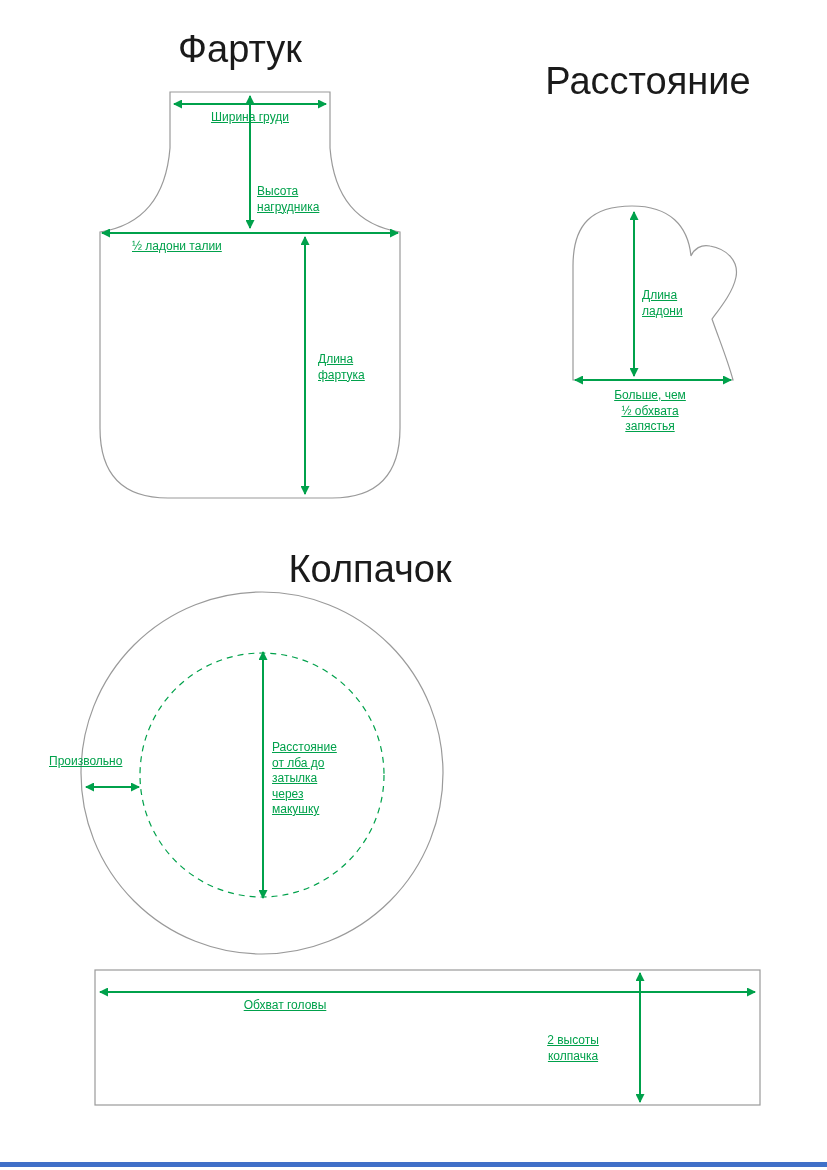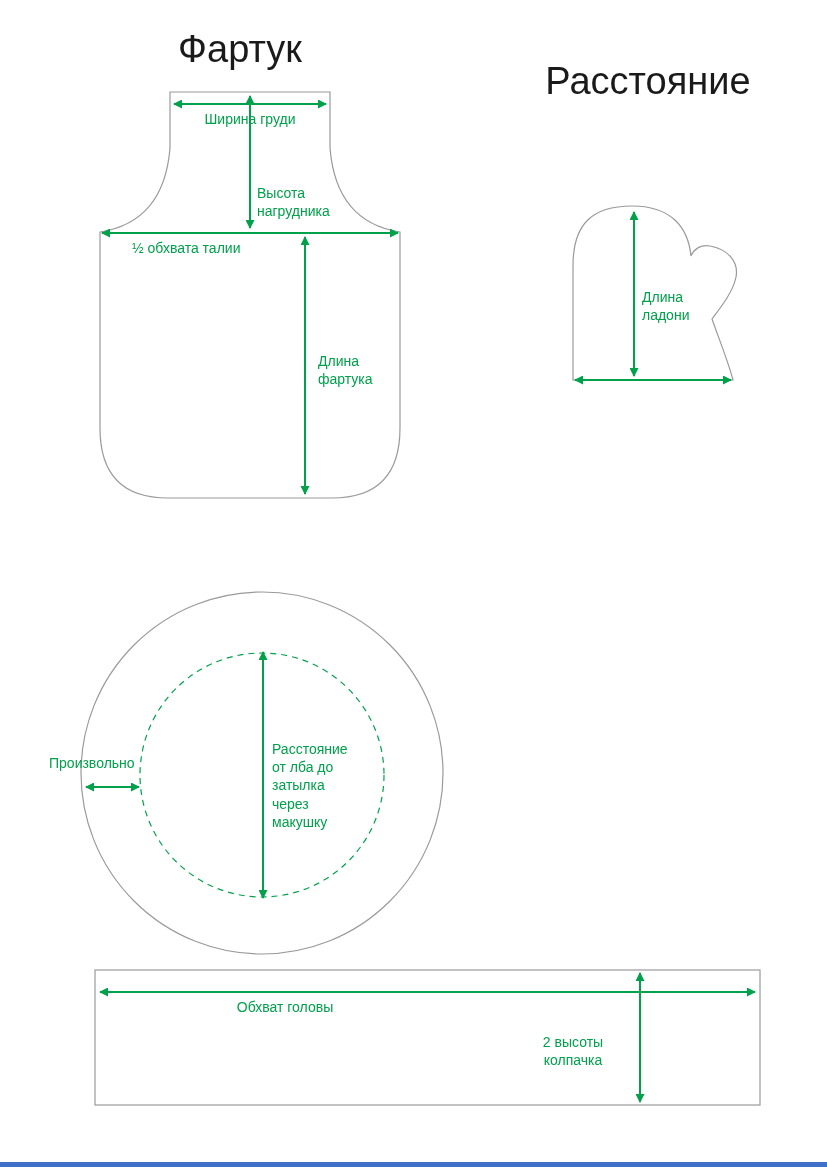--- a/index.html
+++ b/index.html
@@ -26,9 +26,10 @@
   .label{
     position:absolute;
     color:var(--green);
-    font-size:14px;
+    font-size:12px;
     line-height:1.3;
     white-space:pre-line;
+    text-decoration:underline;
   }
   .center{text-align:center;}
   .outline{stroke:var(--outline);stroke-width:1.2;fill:none;}

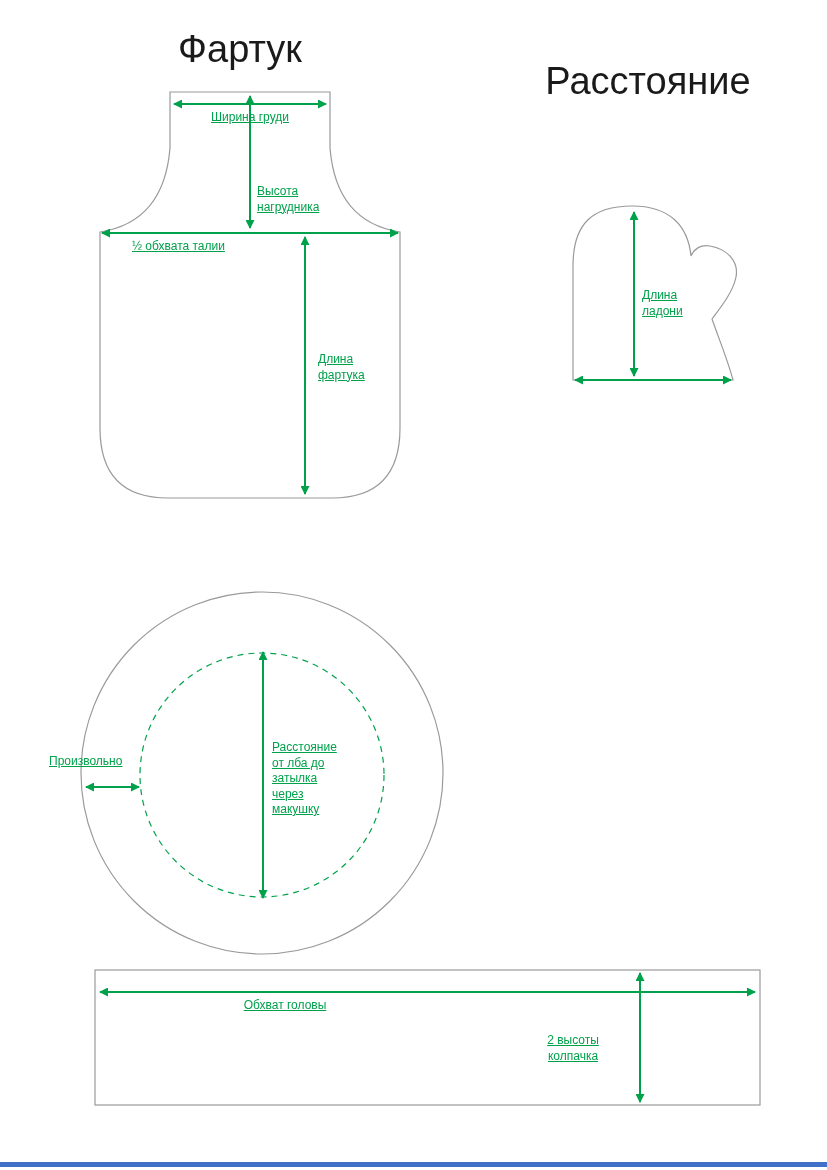--- a/index.html
+++ b/index.html
@@ -83,7 +83,7 @@
   <div class="label center" style="left:172px;top:110px;width:156px;">Ширина груди</div>
   <div class="label" style="left:257px;top:184px;">Высота
 нагрудника</div>
-  <div class="label" style="left:132px;top:239px;">½ обхвата талии</div>
+  <div class="label" style="left:132px;top:239px;">½ ладони талии</div>
   <div class="label" style="left:318px;top:352px;">Длина
 фартука</div>
 

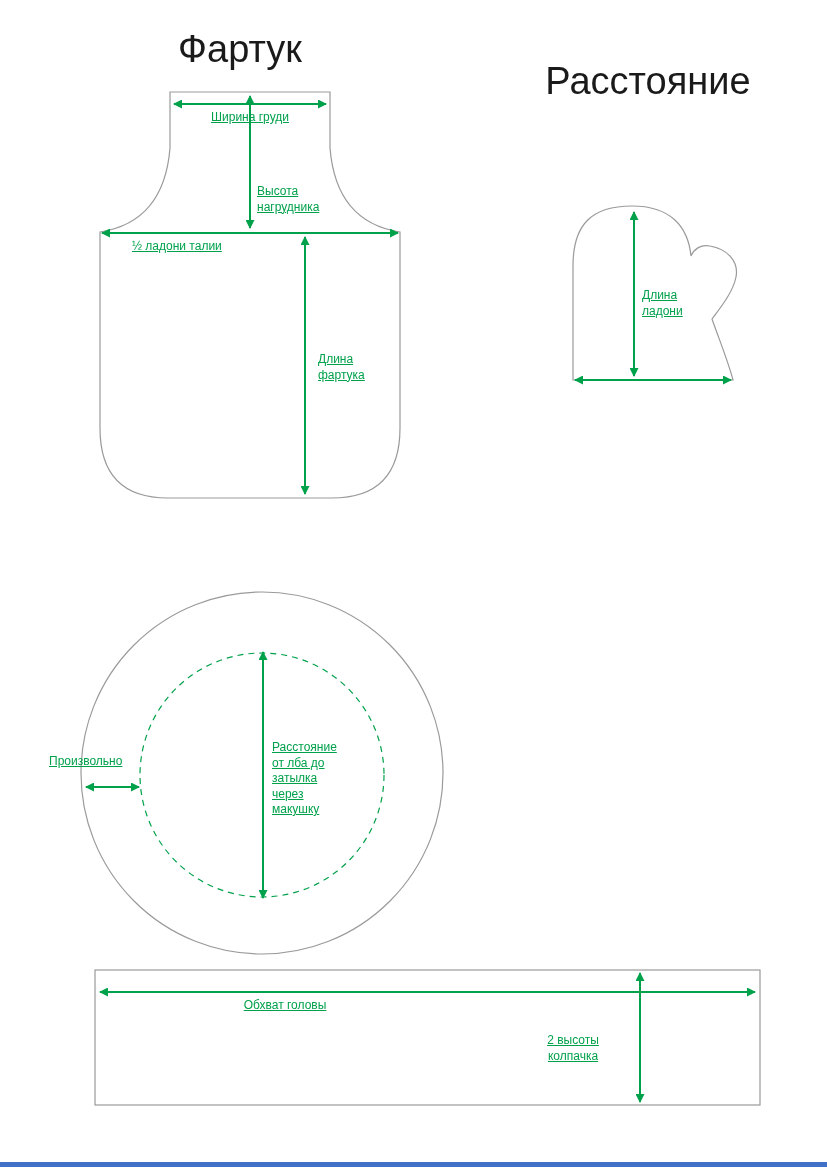--- a/index.html
+++ b/index.html
@@ -89,6 +89,9 @@
 
   <div class="label" style="left:642px;top:288px;">Длина
 ладони</div>
+  <div class="label center" style="left:595px;top:388px;width:110px;">Больше, чем
+½ обхвата
+запястья</div>
 
   <div class="label" style="left:49px;top:754px;">Произвольно</div>
   <div class="label" style="left:272px;top:740px;">Расстояние

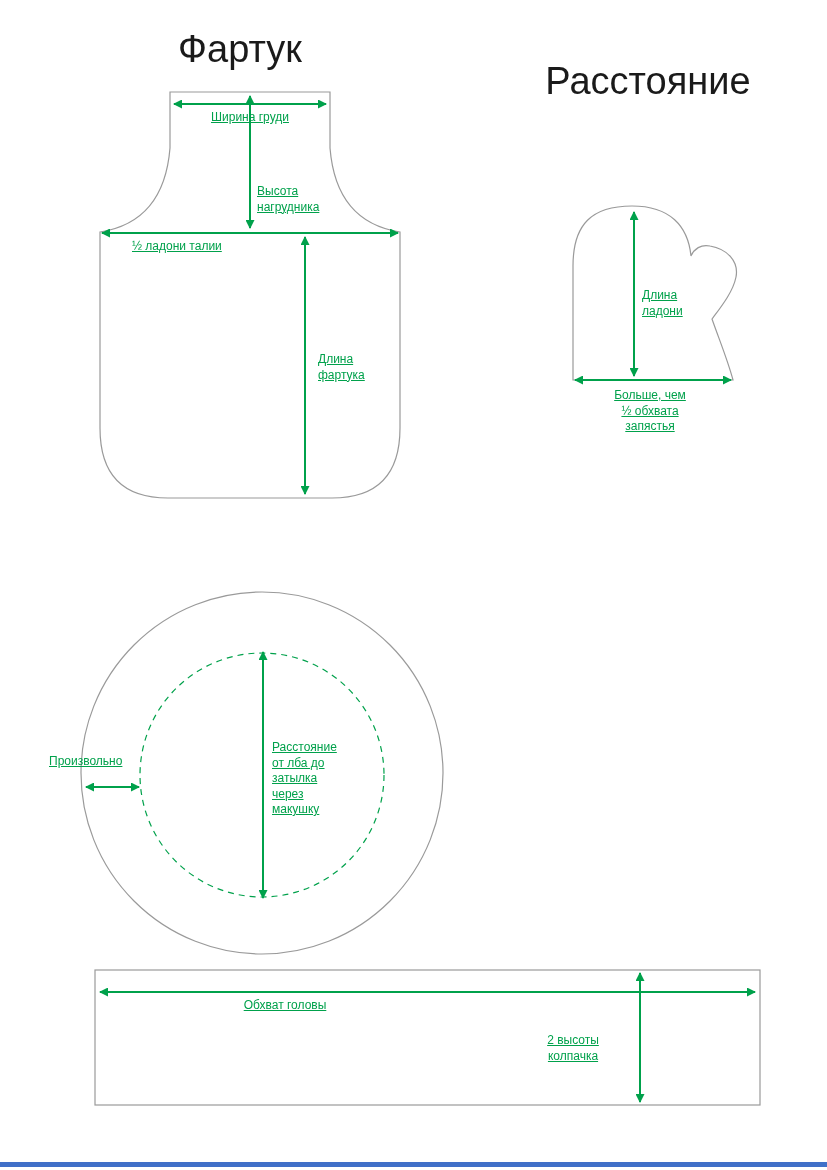--- a/index.html
+++ b/index.html
@@ -79,6 +79,7 @@
 
   <div class="title" style="left:120px;top:28px;width:240px;">Фартук</div>
   <div class="title" style="left:528px;top:60px;width:240px;">Расстояние</div>
+  <div class="title" style="left:250px;top:548px;width:240px;">Колпачок</div>
 
   <div class="label center" style="left:172px;top:110px;width:156px;">Ширина груди</div>
   <div class="label" style="left:257px;top:184px;">Высота

